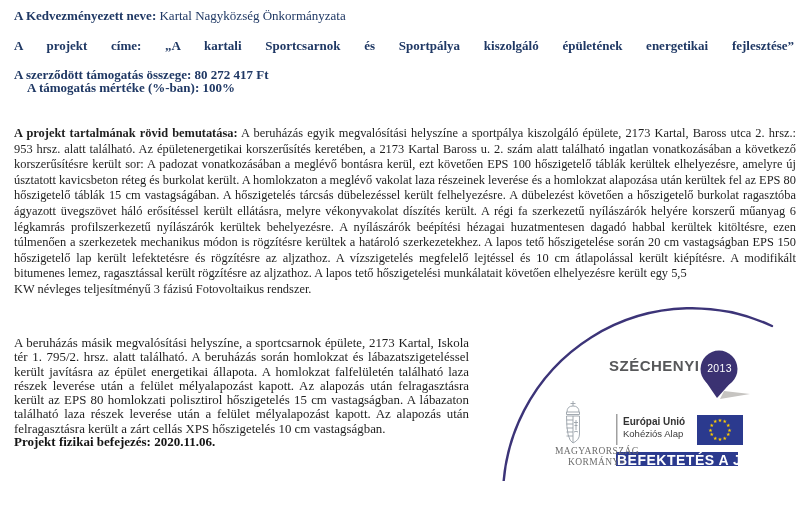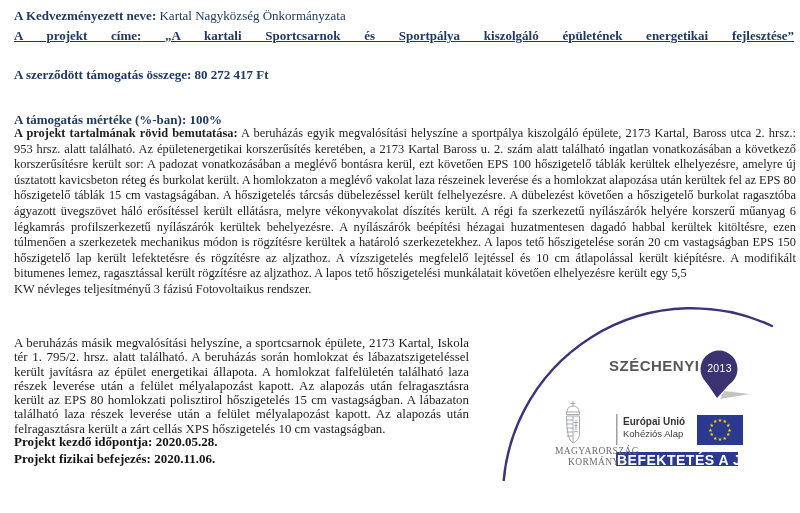--- a/index.html
+++ b/index.html
@@ -10,7 +10,7 @@
   .fieldline .lbl { font-weight:bold; }
   .fieldline .val-bold { font-weight:bold; }
   .line1 { top:8px; }
-  .line2 { top:28px; font-weight:bold; text-align:justify; text-align-last:justify;text-decoration:underline; }
+  .line2 { top:38px; font-weight:bold; text-align:justify; text-align-last:justify; }
   .line3 { top:67px; }
   .line4 { top:112px; }
 

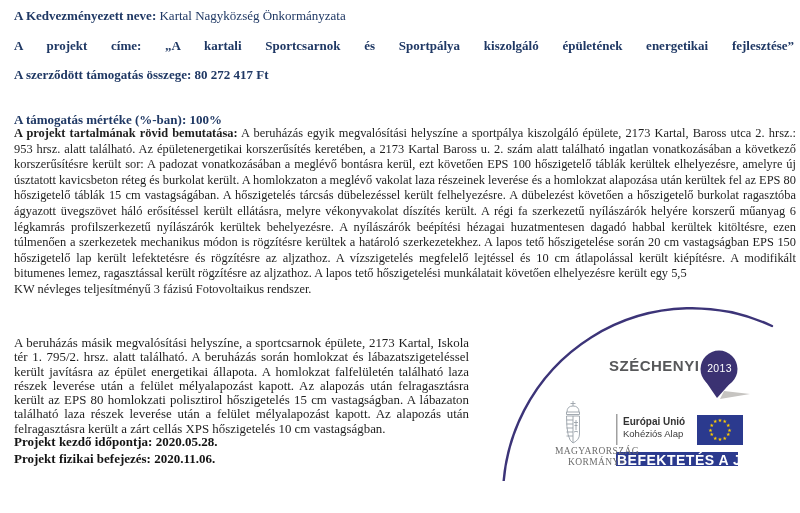--- a/index.html
+++ b/index.html
@@ -12,7 +12,7 @@
   .line1 { top:8px; }
   .line2 { top:38px; font-weight:bold; text-align:justify; text-align-last:justify; }
   .line3 { top:67px; }
-  .line4 { top:112px; }
+  .line4 { top:80px;margin-left:13px; }
 
   .para1 { position:absolute; left:14px; top:126px; width:782px;
            font-size:12.4px; line-height:15.6px; text-align:justify; color:#1e1e1e; }

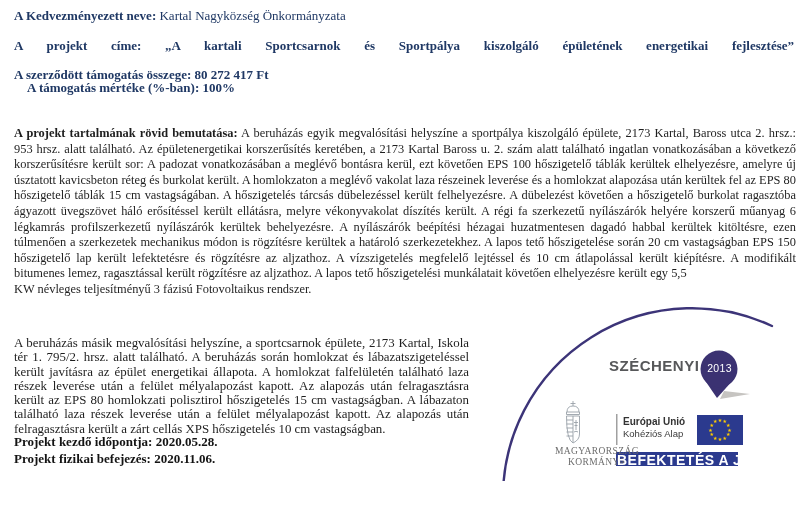--- a/index.html
+++ b/index.html
@@ -75,10 +75,6 @@
 
   <div class="dates">
     <div>
-      <span>Projekt kezdő időpontja:</span>
-      <span>2020.05.28.</span>
-    </div>
-    <div>
       <span>Projekt fizikai befejezés:</span>
       <span>2020.11.06.</span>
     </div>

